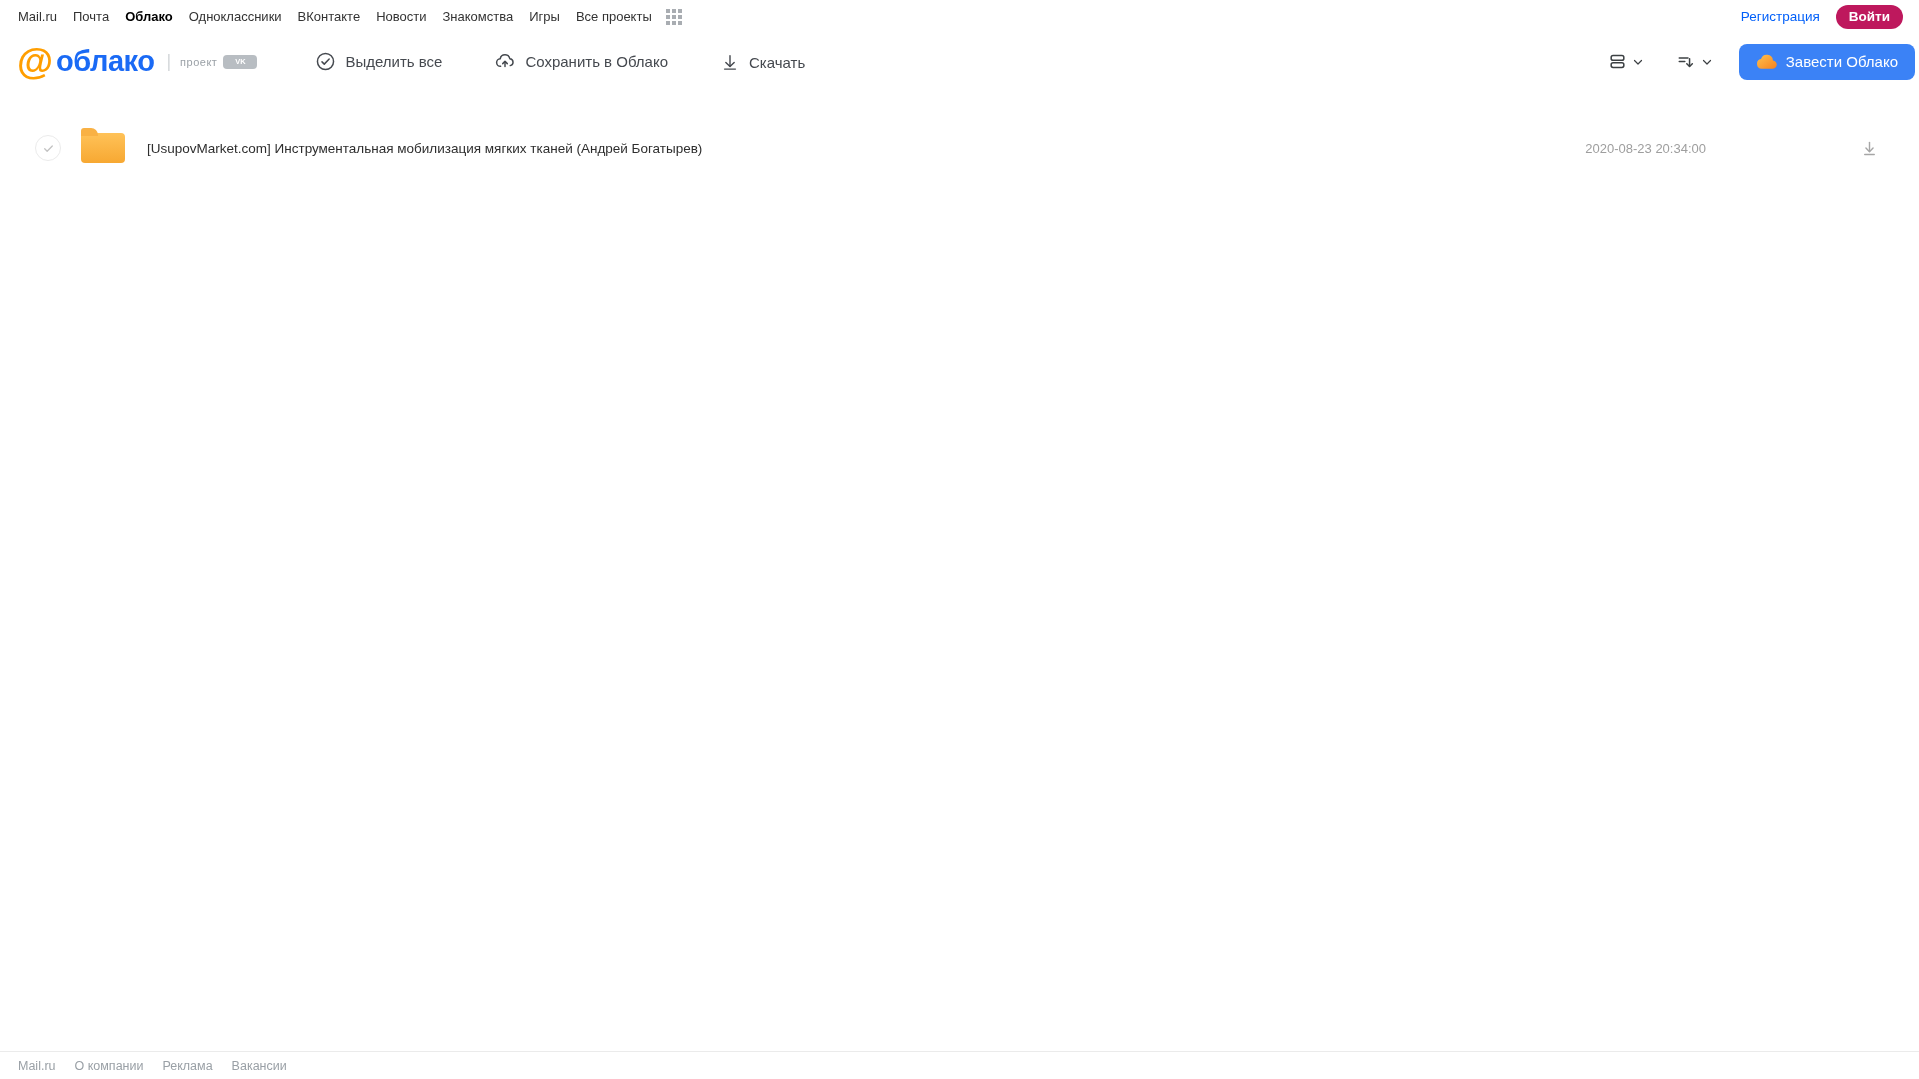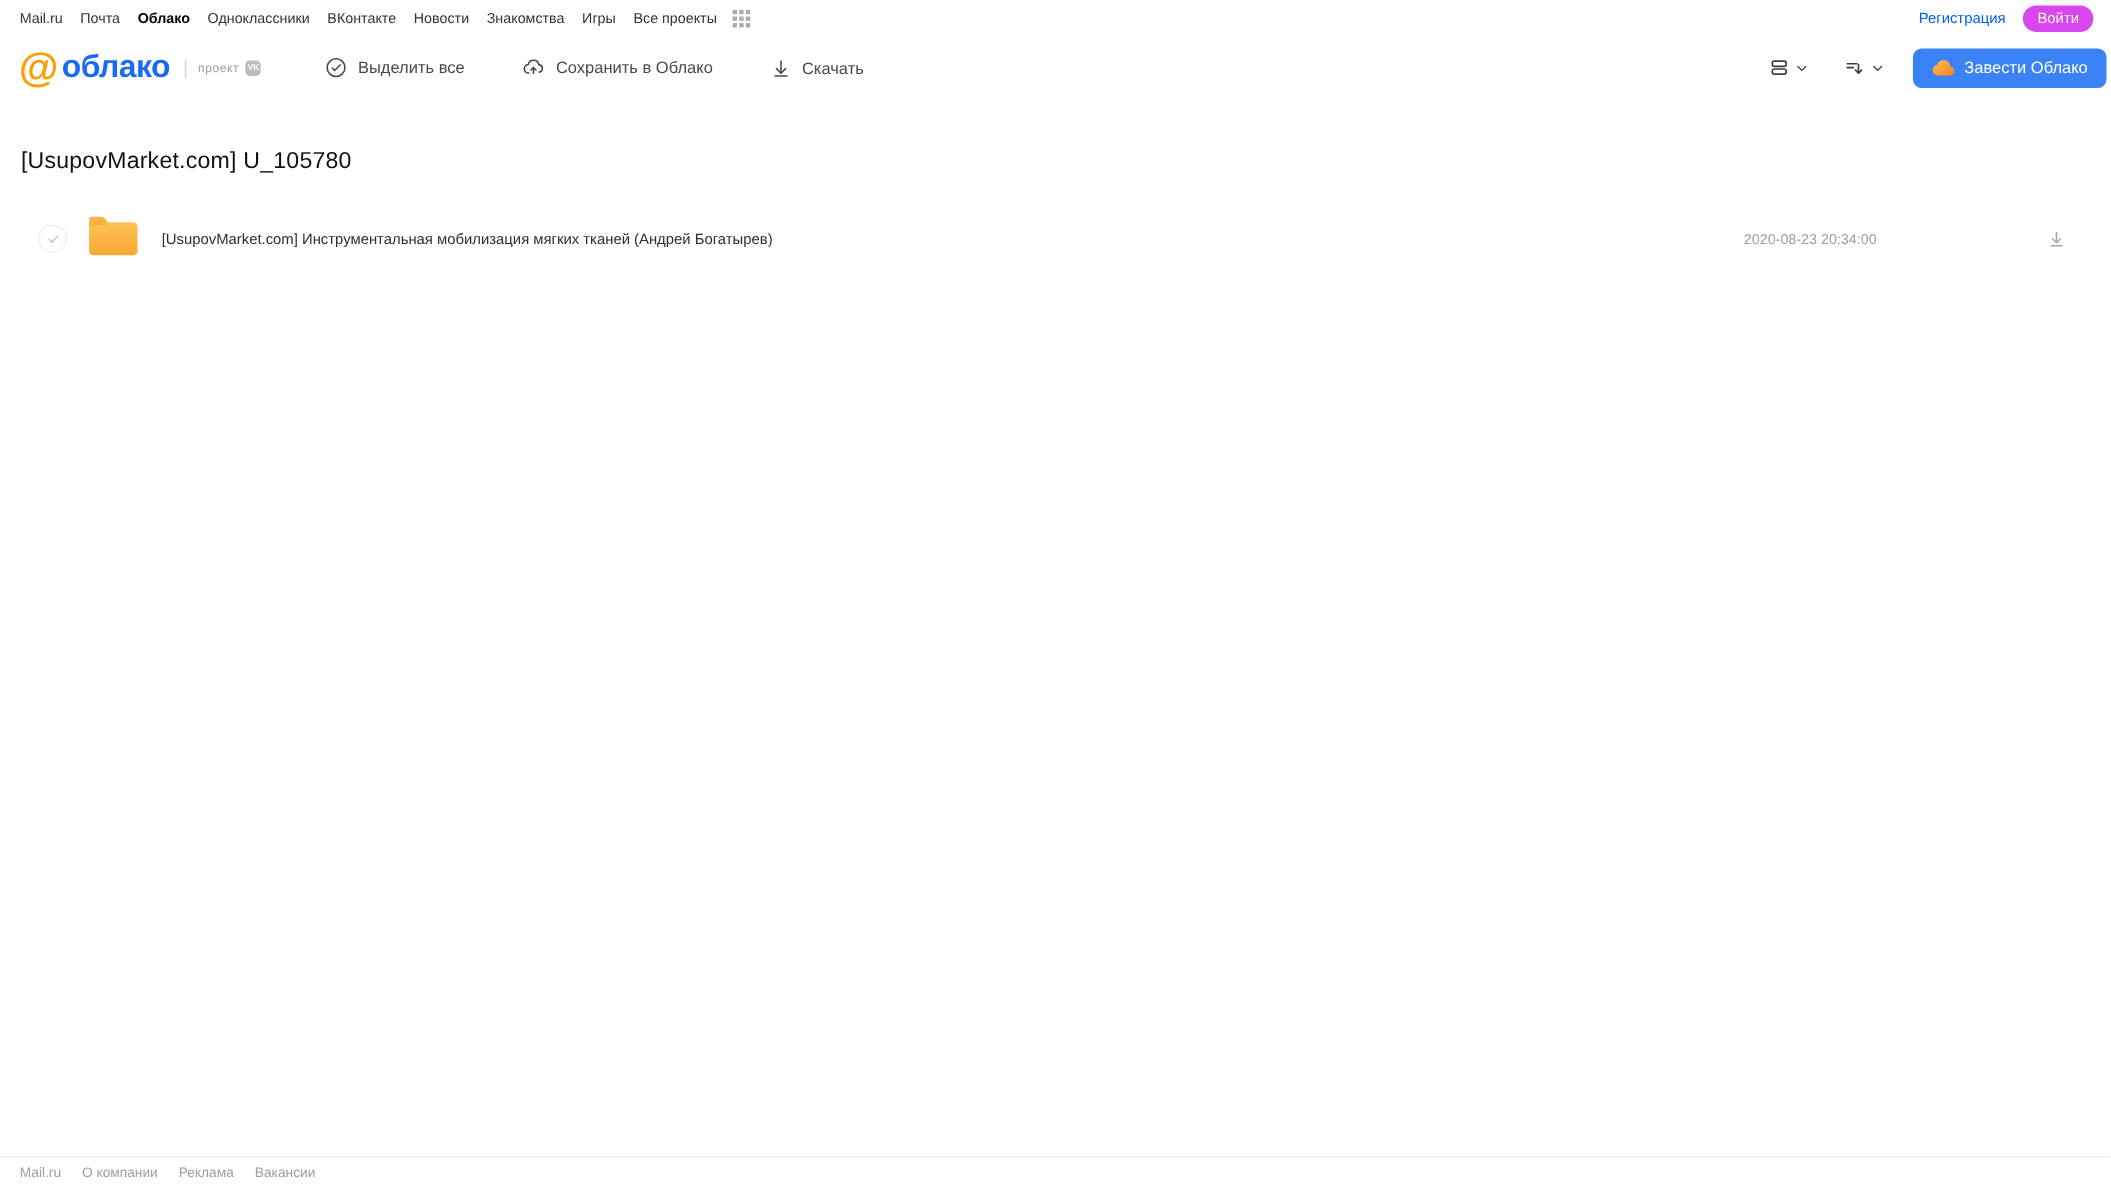--- a/index.html
+++ b/index.html
@@ -16,7 +16,7 @@
   .grid-icon i { background:#a9adb2; width:4px; height:4px; }
   .topnav-right { display:flex; align-items:center; gap:16px; }
   .reg-link { font-size:13.5px; color:#005ff9; text-decoration:none; cursor:pointer; }
-  .login-btn { background:#d946ef; color:#fff; border:none; border-radius:14px; font-size:13.5px; padding:4px 13px 5px; cursor:pointer; font-family:inherit; }
+  .login-btn { background:#be185d; color:#fff; border:none; border-radius:14px; font-size:13.5px; padding:4px 13px 5px; cursor:pointer; font-family:inherit;font-weight:bold; }
 
   
   .toolbar { height:57px; display:flex; align-items:center; padding:0 4px 0 17px; background:#fff; }

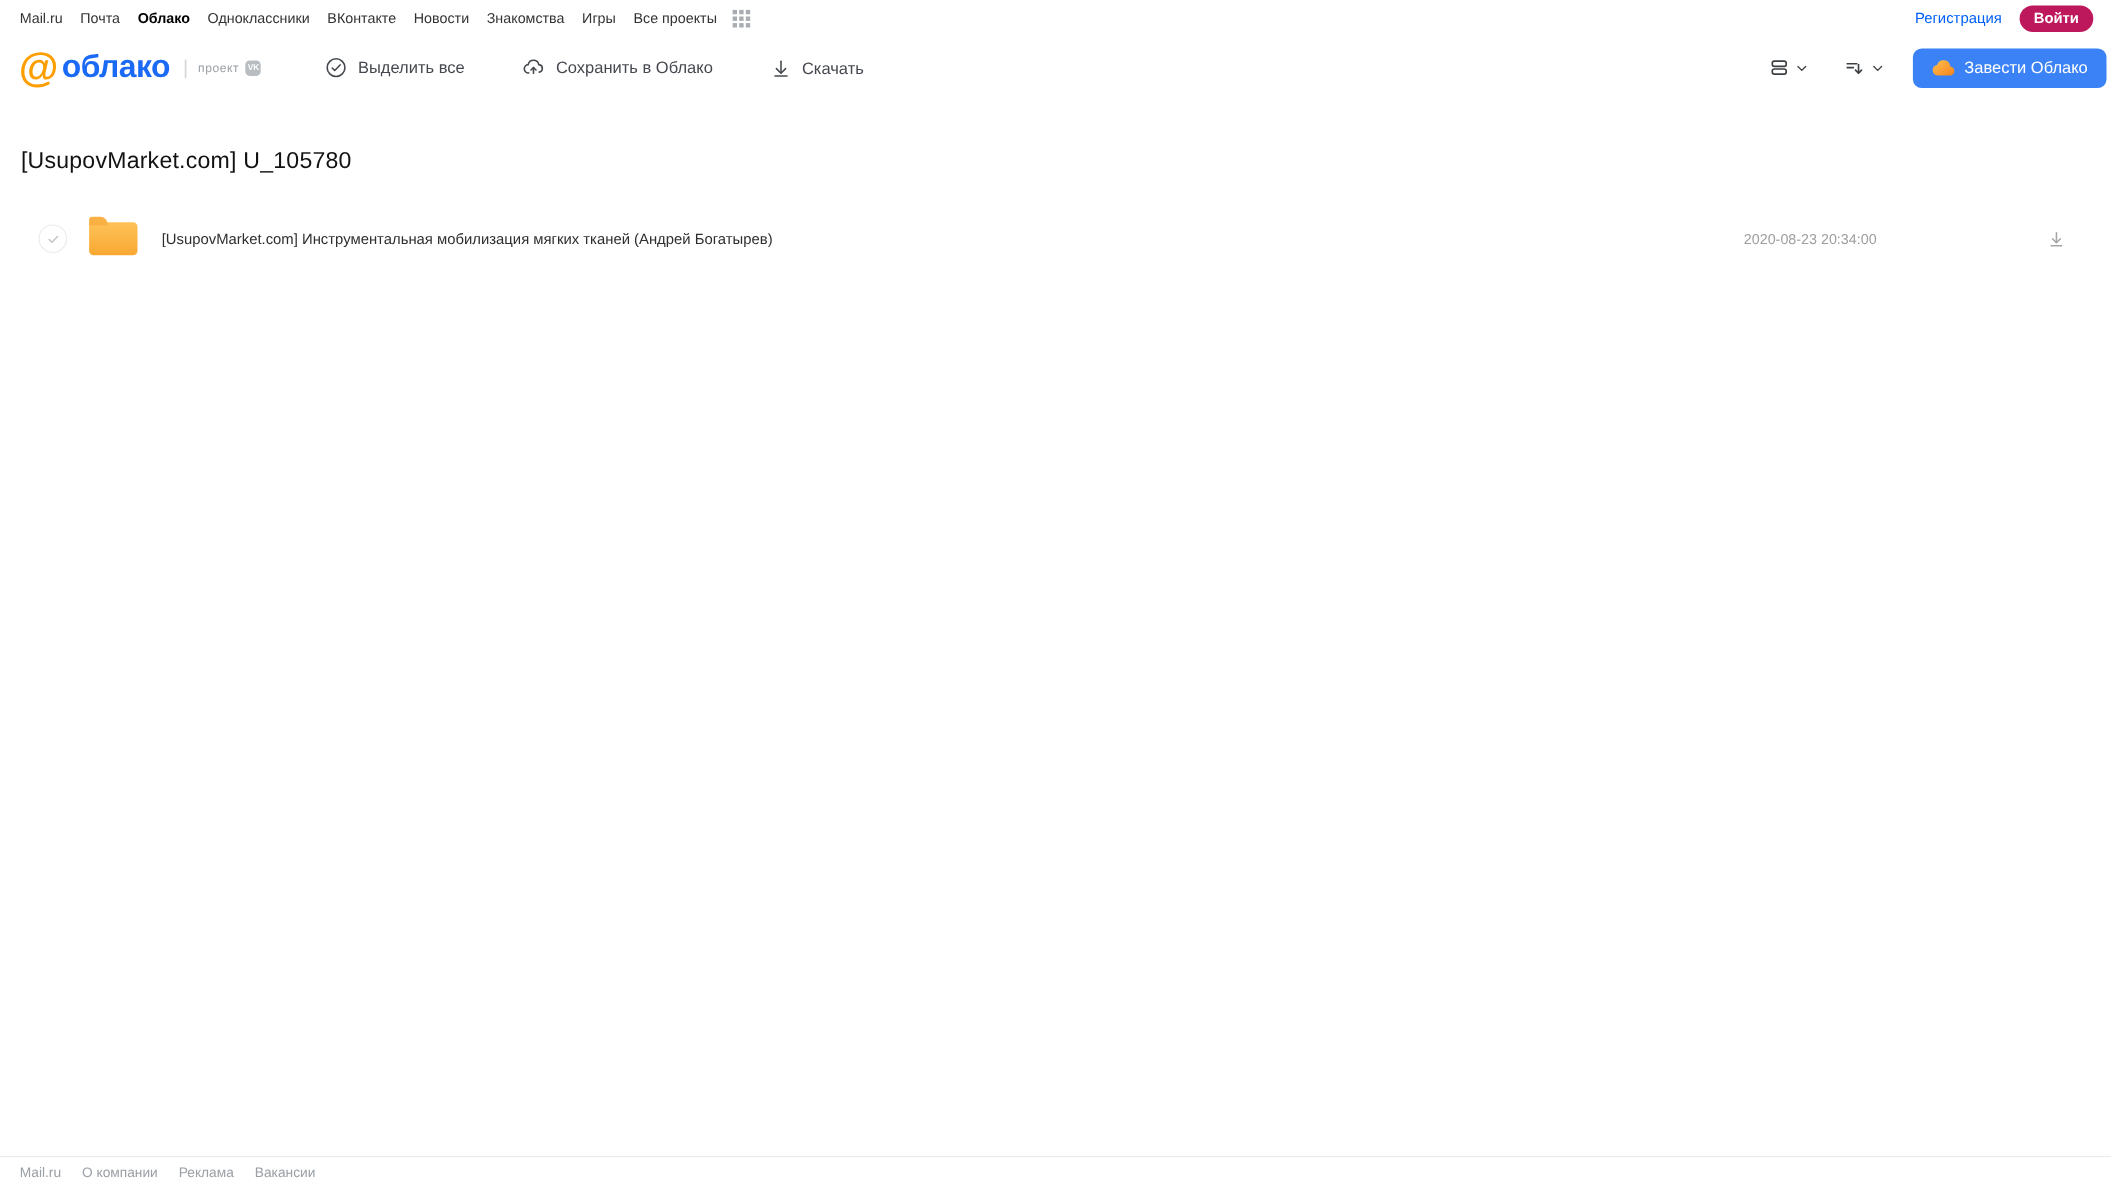--- a/index.html
+++ b/index.html
@@ -25,7 +25,7 @@
   .logo-text { color:#1a6af5; font-size:29px; font-weight:bold; margin-left:4px; letter-spacing:-0.5px; }
   .logo-sep { color:#d4d7da; font-size:18px; margin:0 9px 0 12px; font-weight:300; }
   .logo-suffix { color:#9aa0a6; font-size:11px; letter-spacing:0.5px; }
-  .vk-badge { background:#b8bdc2; color:#fff; font-size:7.5px; font-weight:bold; width:14px; height:14px; border-radius:4px; display:inline-flex; align-items:center; justify-content:center; margin-left:6px; }
+  .vk-badge { background:#b8bdc2; color:#fff; font-size:7.5px; font-weight:bold; width:34px; height:14px; border-radius:4px; display:inline-flex; align-items:center; justify-content:center; margin-left:6px; }
   .actions { display:flex; align-items:flex-end; gap:52px; margin-left:58px; }
   .action-btn { display:flex; align-items:center; gap:9px; background:none; border:none; cursor:pointer; font-family:inherit; font-size:15px; color:#45494f; }
   .toolbar-spacer { flex:1; }

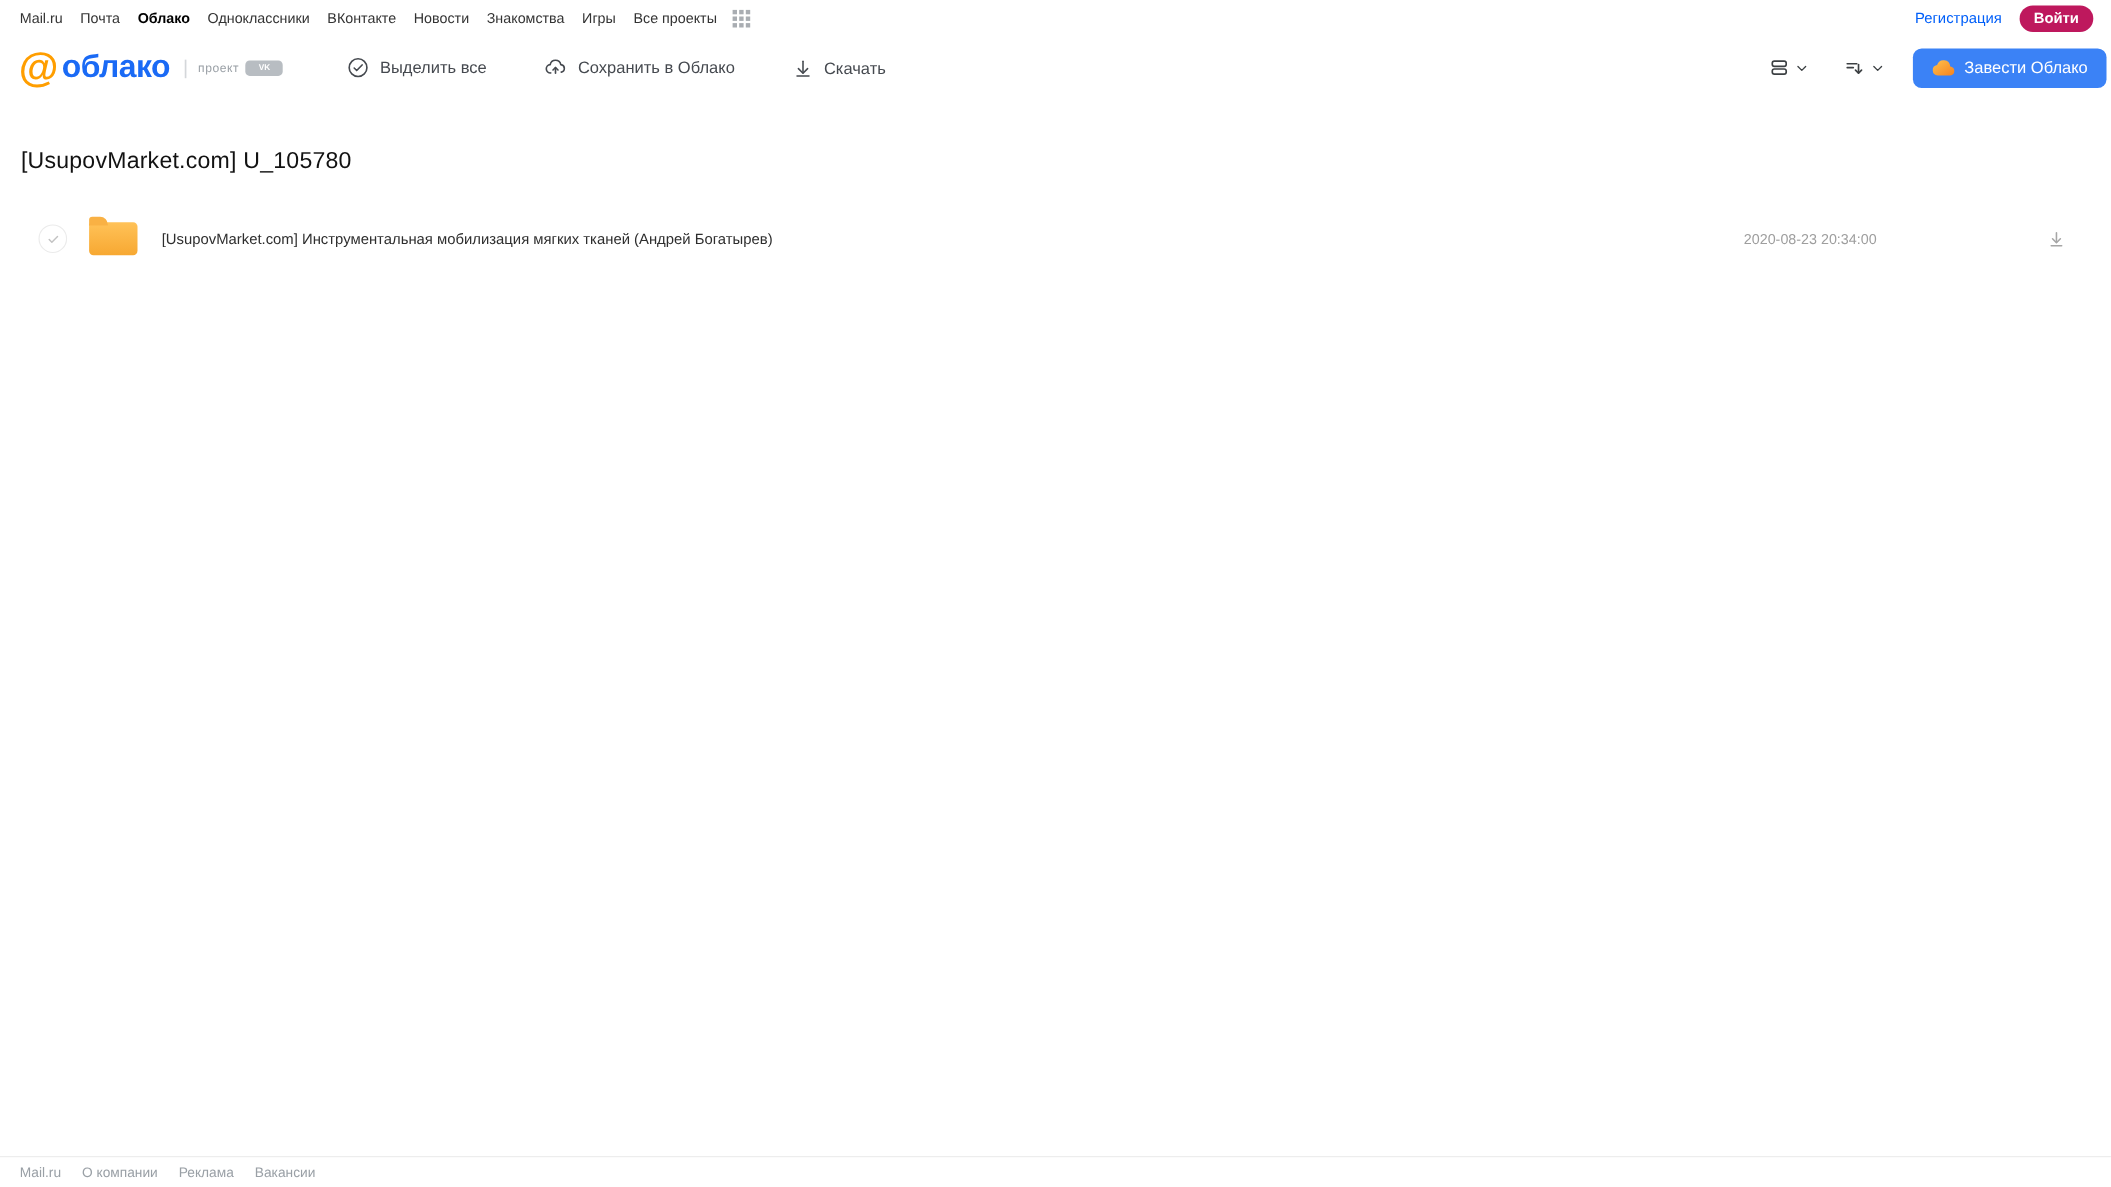--- a/index.html
+++ b/index.html
@@ -179,7 +179,6 @@
   </header>
 
   <main class="main">
-    <h1 class="page-title">[UsupovMarket.com] U_105780</h1>
 
     <div class="file-row">
       <span class="row-checkbox">

